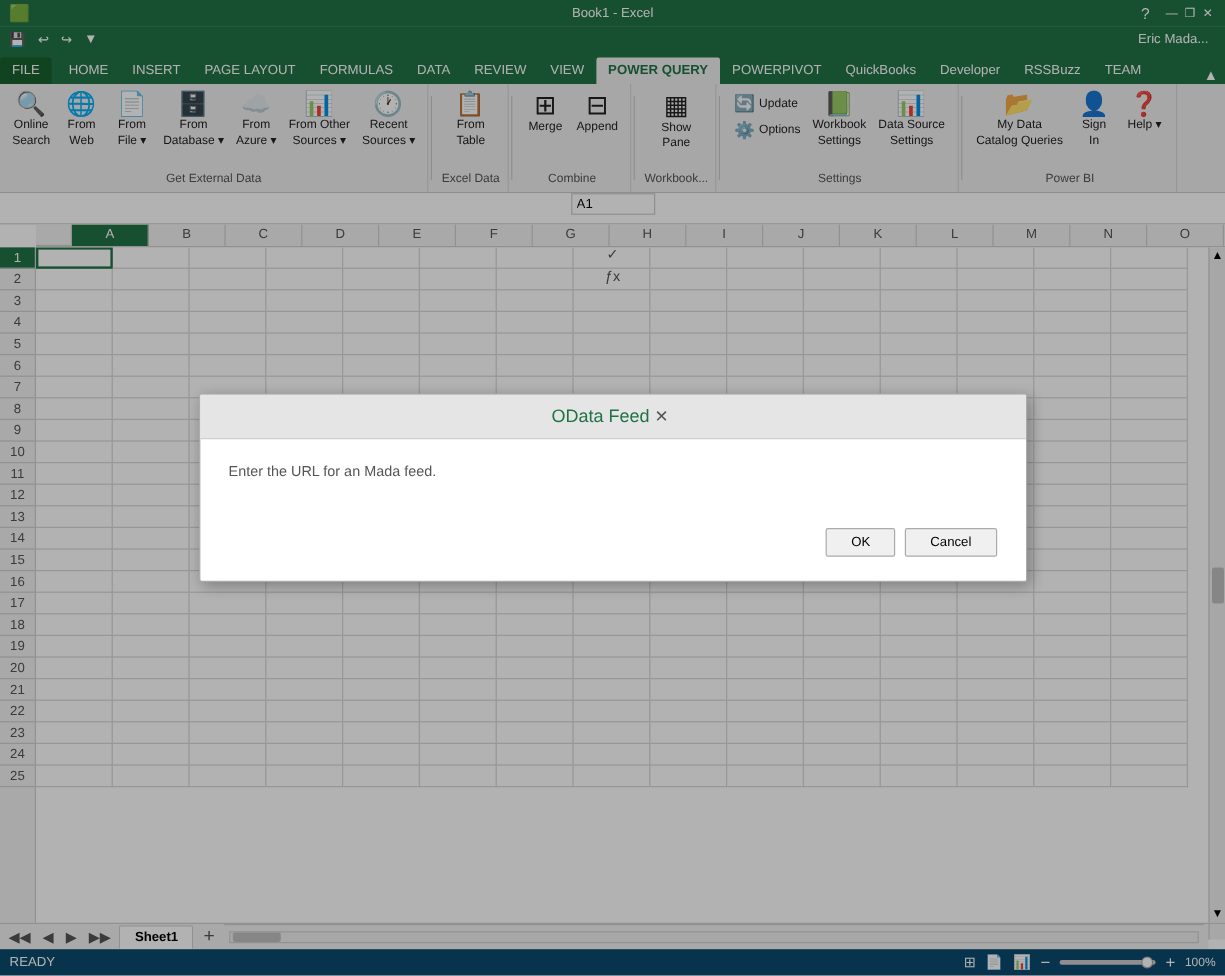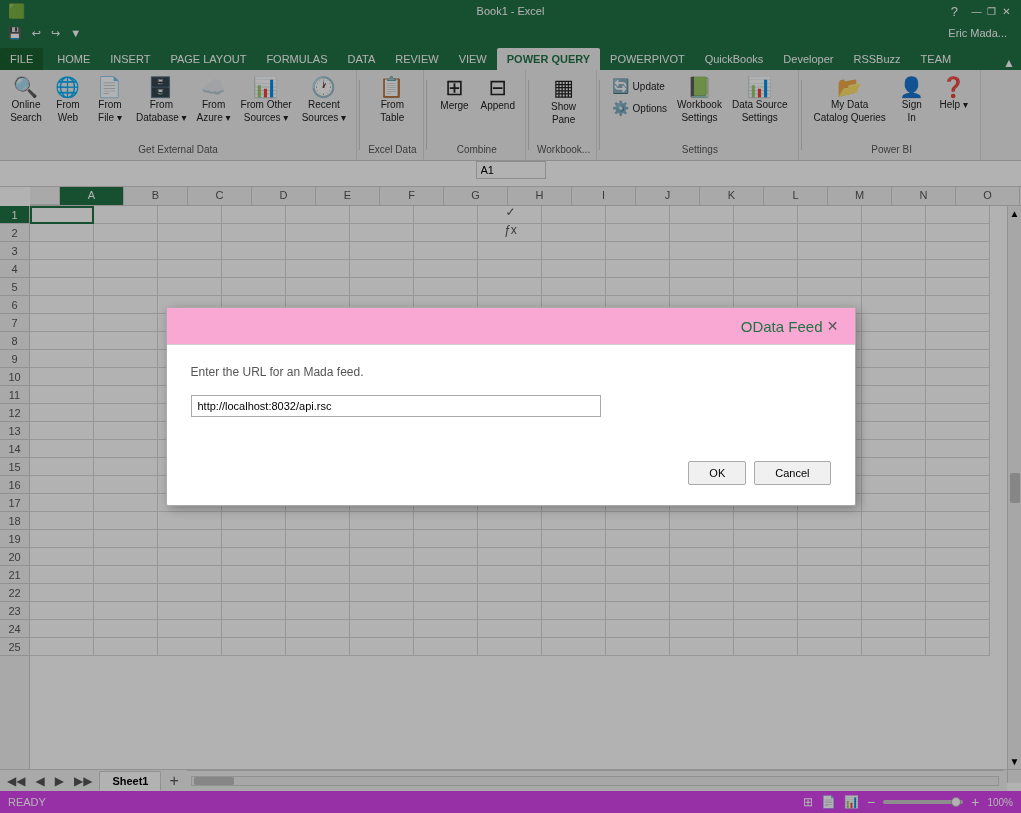--- a/index.html
+++ b/index.html
@@ -243,12 +243,12 @@
       border-radius: 2px;
     }
     #dialog-titlebar {
-      background: #f9a8d4;
+      background: #e5e5e5;
       border-bottom: 1px solid #d0d0d0;
       padding: 8px 12px;
       display: flex;
       align-items: center;
-      justify-content: flex-end;
+      justify-content: center;
     }
     #dialog-title-text {
       font-size: 15px;

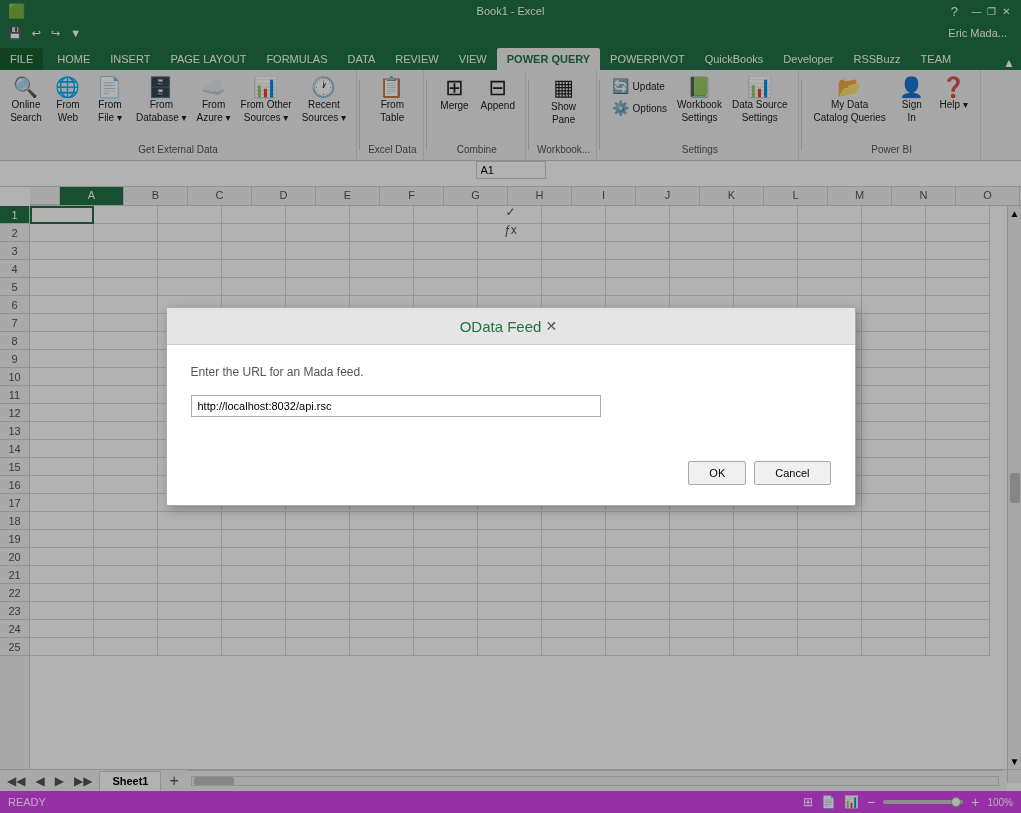--- a/index.html
+++ b/index.html
@@ -1038,7 +1038,6 @@
     </div>
     <div id="dialog-body">
       <div id="dialog-subtitle">Enter the URL for an Mada feed.</div>
-      <input id="dialog-url-input" type="text" value="http://localhost:8032/api.rsc" style="">
     </div>
     <div id="dialog-footer">
       <button class="dialog-btn primary">OK</button>

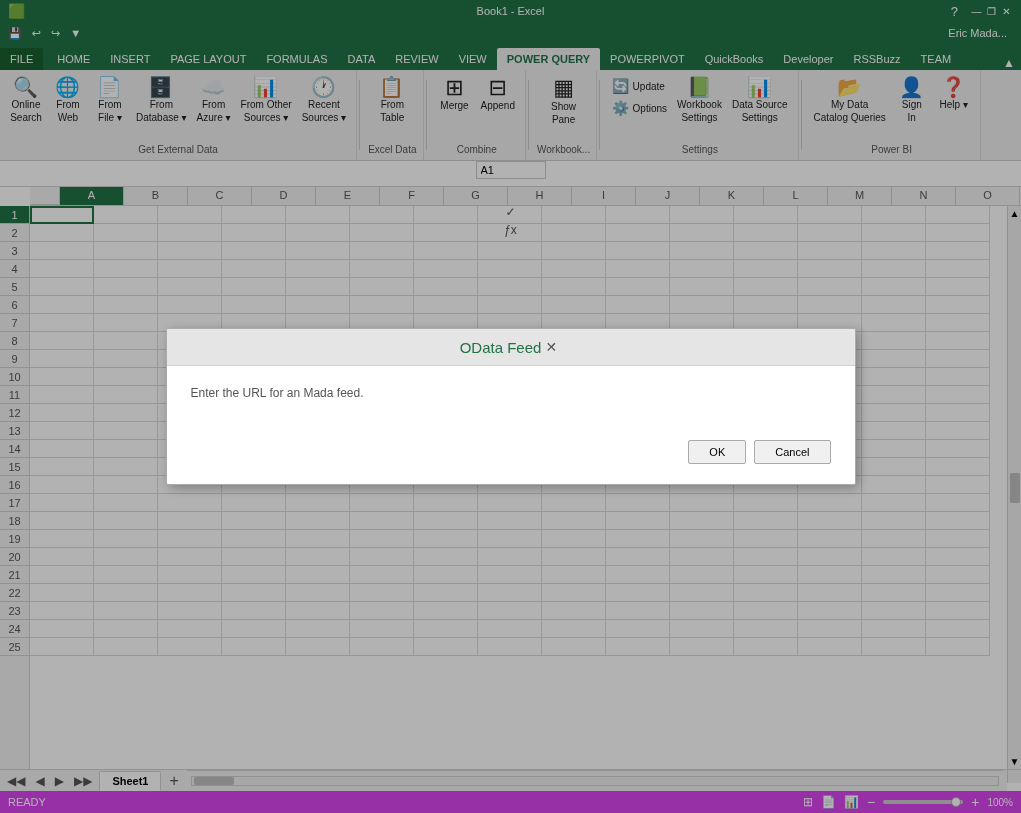--- a/index.html
+++ b/index.html
@@ -202,7 +202,7 @@
     
     #status-bar {
       height: 22px;
-      background: #d946ef;
+      background: #0c4a6e;
       display: flex;
       align-items: center;
       padding: 0 8px;

